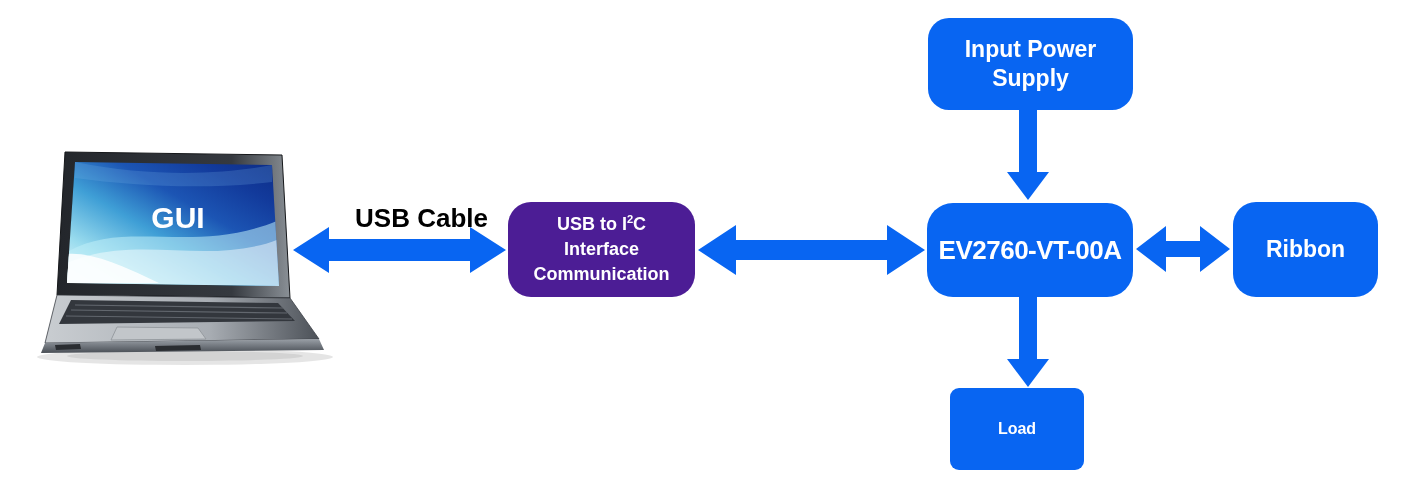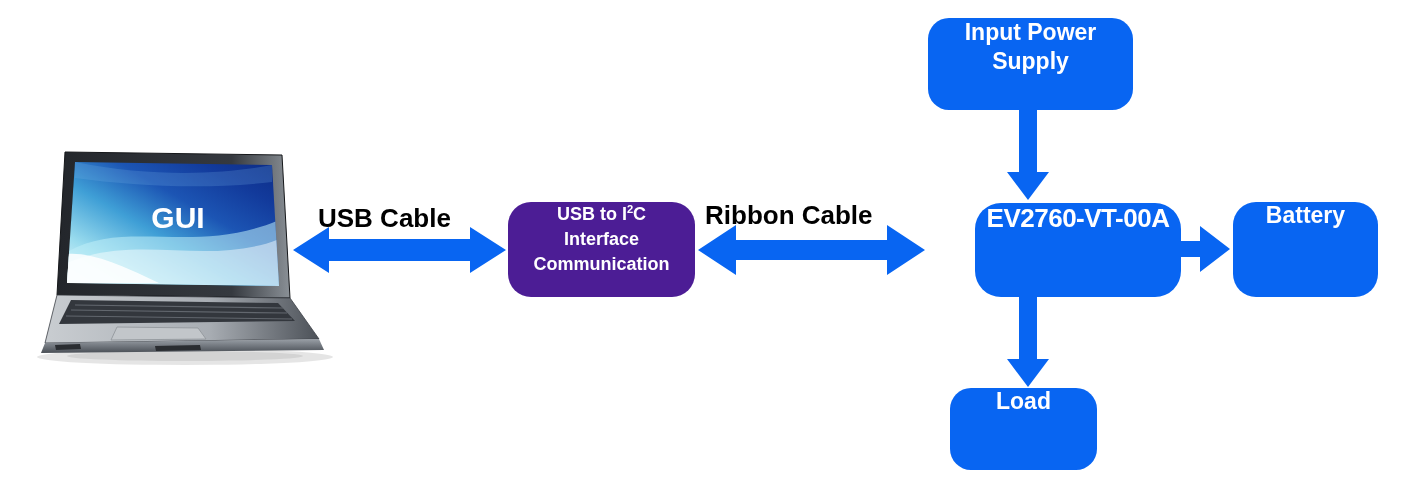--- a/index.html
+++ b/index.html
@@ -18,6 +18,7 @@
   .box {
     position: absolute;
     display: flex;
+    align-items: center;
     justify-content: center;
     text-align: center;
     color: #ffffff;

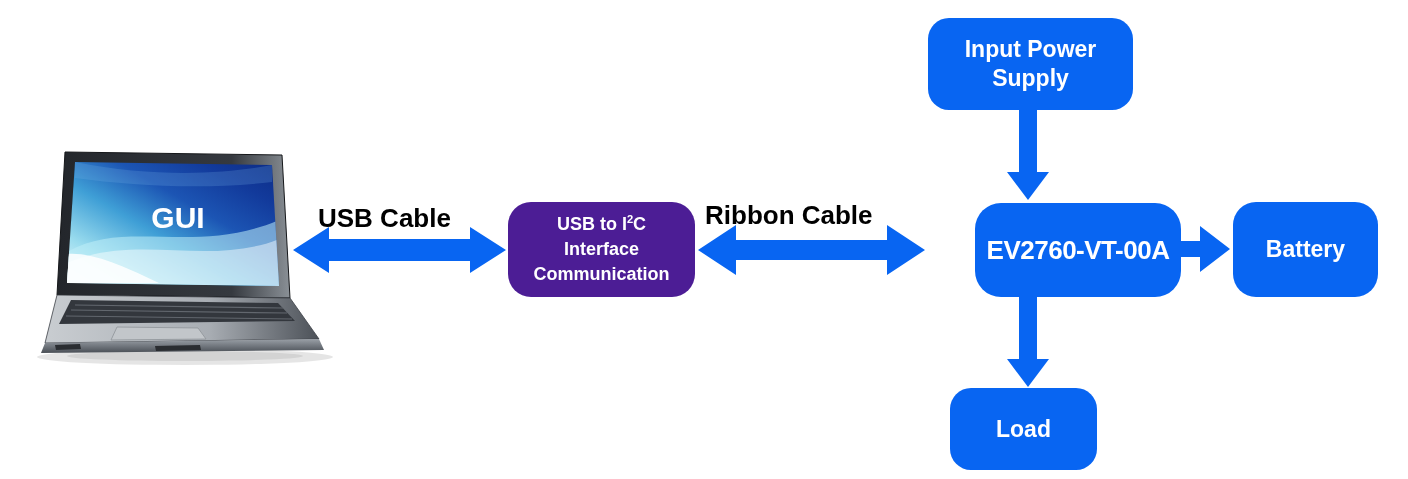--- a/index.html
+++ b/index.html
@@ -32,7 +32,7 @@
     color: #000000;
     font-weight: bold;
     font-size: 26px;
-    text-align: left;
+    text-align: right;
     white-space: nowrap;
   }
   .laptop-svg { position: absolute; }

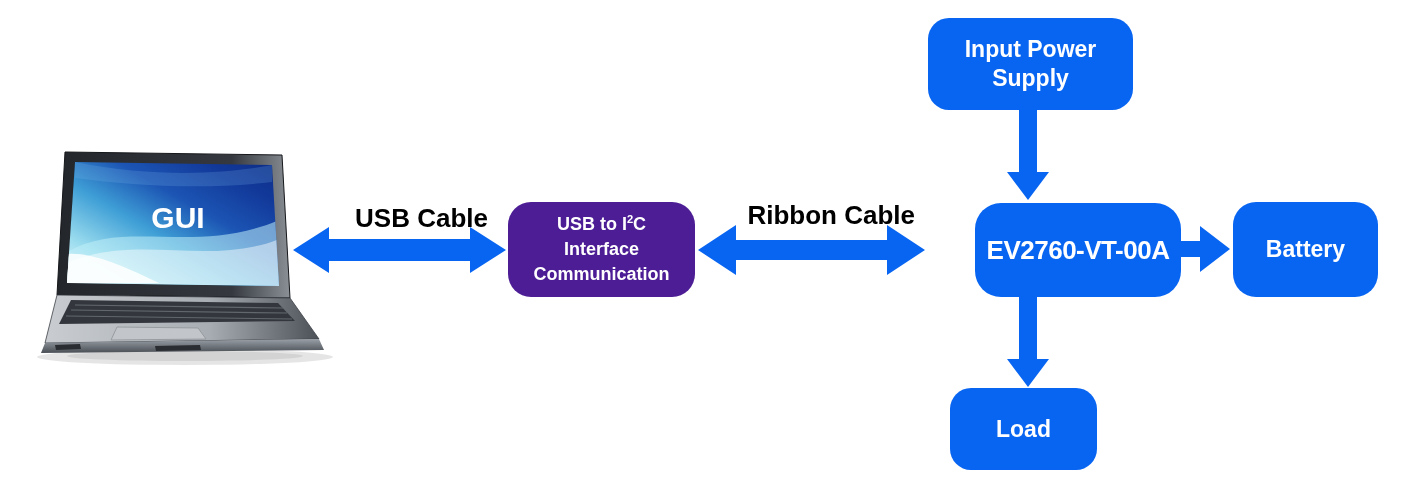--- a/index.html
+++ b/index.html
@@ -111,7 +111,6 @@
   </svg>
 
   <div class="cable-label" style="left:318px; top:203px; width:170px;">USB Cable</div>
-  <div class="cable-label" style="left:705px; top:200px; width:210px;">Ribbon Cable</div>
 
   <div class="box" style="left: 508px; top: 202px; width: 187px; height: 95px; border-radius: 23px; font-size: 18px; line-height: 25px; background-color: #4c1d95;">
     <div class="box-label">

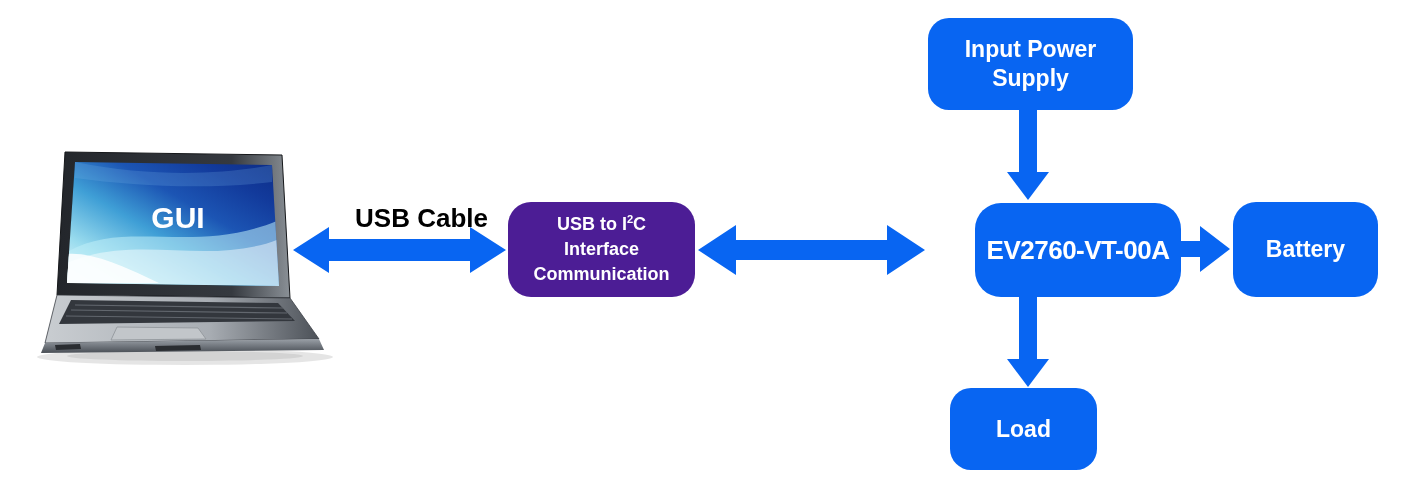--- a/index.html
+++ b/index.html
@@ -124,7 +124,7 @@
     <div class="box-label" style="width:150px;">Input Power Supply</div>
   </div>
 
-  <div class="box" style="left: 927px; top: 203px; width: 206px; height: 94px; border-radius: 26px; font-size: 26px; letter-spacing: -0.5px; background-color: rgb(8, 101, 242); margin-left: 48px;">
+  <div class="box" style="left: 927px; top: 203px; width: 206px; height: 94px; border-radius: 26px; font-size: 26px; letter-spacing: -0.5px; background-color: rgb(8, 101, 242);">
     <div class="box-label">EV2760-VT-00A</div>
   </div>
 

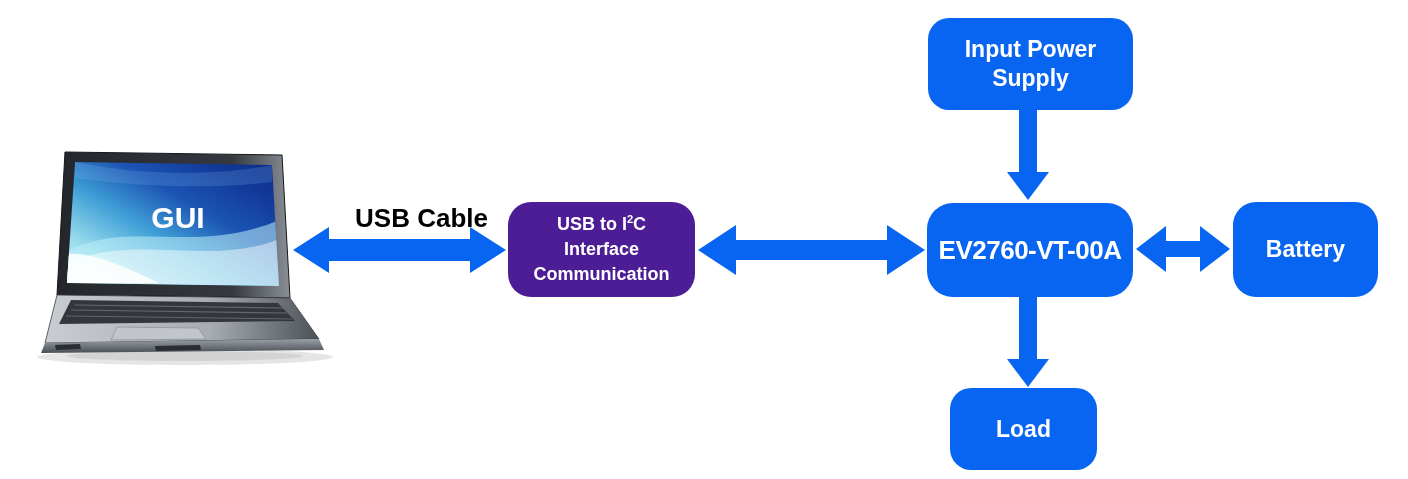--- a/index.html
+++ b/index.html
@@ -129,7 +129,7 @@
   </div>
 
   <div class="box" style="left: 1233px; top: 202px; width: 145px; height: 95px; border-radius: 23px; font-size: 23px; background-color: rgb(8, 101, 242);">
-    <div class="box-label">Battery</div>
+    <div class="box-label">Ribbon</div>
   </div>
 
   <div class="box" style="left: 950px; top: 388px; width: 147px; height: 82px; border-radius: 21px; font-size: 23px; background-color: rgb(8, 101, 242);">

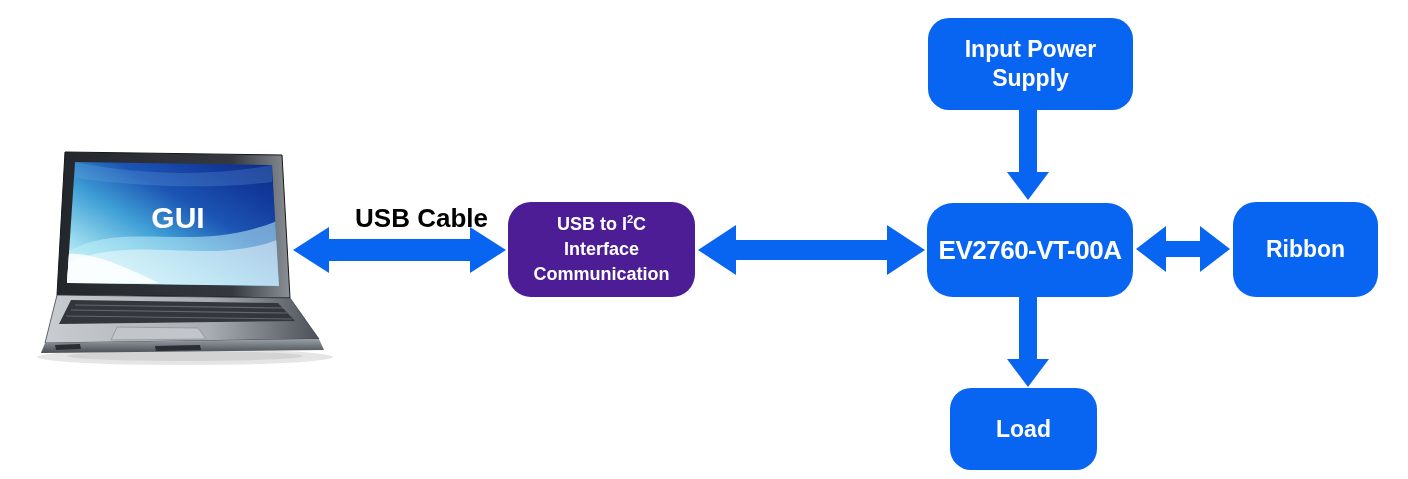--- a/index.html
+++ b/index.html
@@ -132,7 +132,7 @@
     <div class="box-label">Ribbon</div>
   </div>
 
-  <div class="box" style="left: 950px; top: 388px; width: 147px; height: 82px; border-radius: 21px; font-size: 23px; background-color: rgb(8, 101, 242);">
+  <div class="box" style="left: 950px; top: 388px; width: 134px; height: 82px; border-radius: 9px; font-size: 16px; background-color: rgb(8, 101, 242);">
     <div class="box-label">Load</div>
   </div>
 

